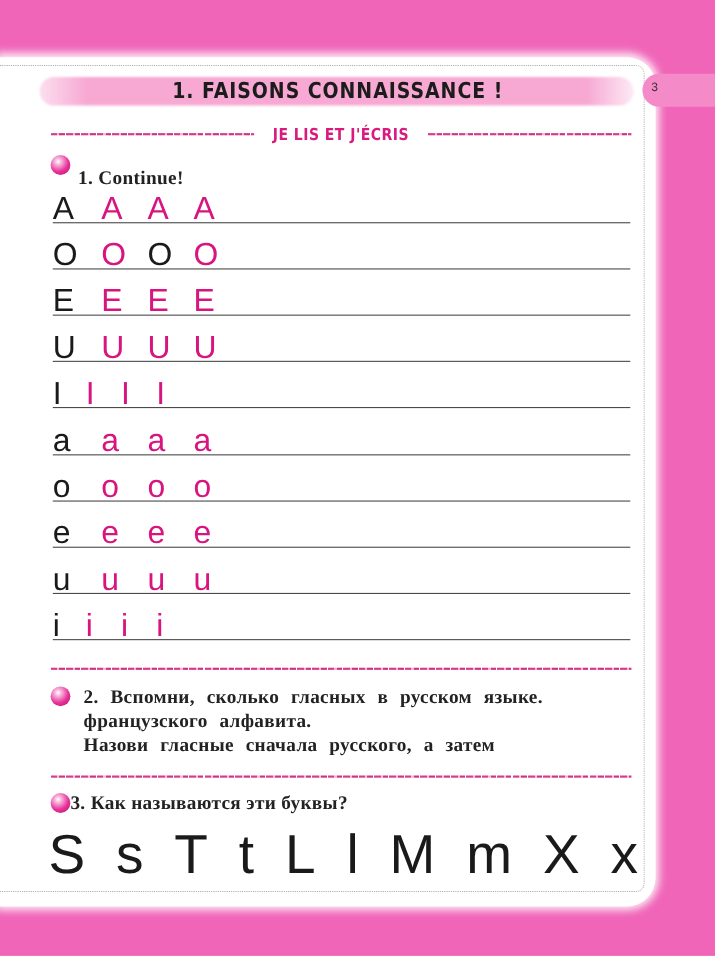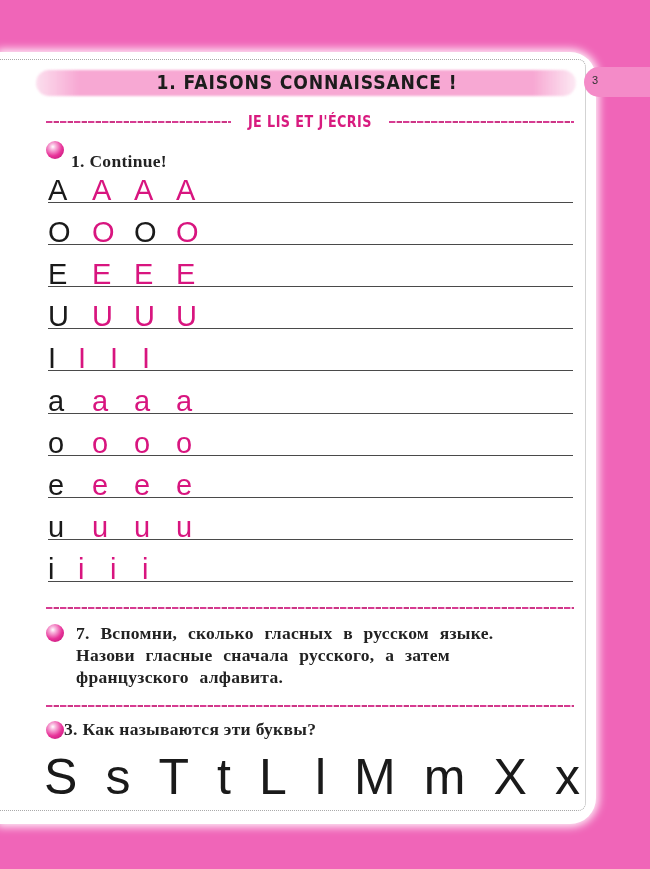--- a/index.html
+++ b/index.html
@@ -179,7 +179,7 @@
 
 <div class="bullet" style="left:46px; top:624px;"></div>
 <div class="exercise ex2" style="left:76px; top:622px;">
-  <div>7. Вспомни, сколько гласных в русском языке.</div>
+  <div>2. Вспомни, сколько гласных в русском языке.</div>
   <div>Назови гласные сначала русского, а затем</div>
   <div>французского алфавита.</div>
 </div>

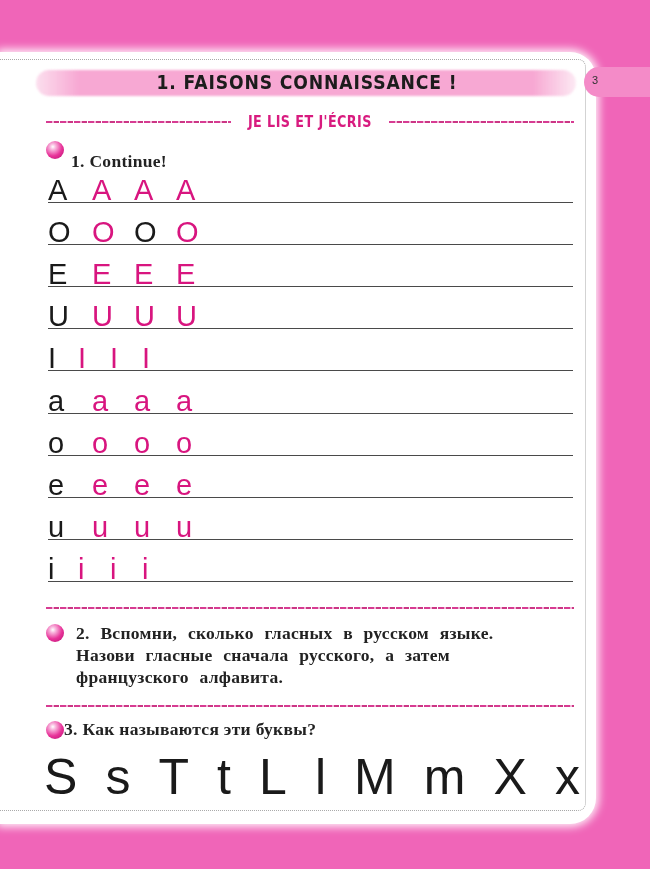--- a/index.html
+++ b/index.html
@@ -180,8 +180,8 @@
 <div class="bullet" style="left:46px; top:624px;"></div>
 <div class="exercise ex2" style="left:76px; top:622px;">
   <div>2. Вспомни, сколько гласных в русском языке.</div>
+  <div>французского алфавита.</div>
   <div>Назови гласные сначала русского, а затем</div>
-  <div>французского алфавита.</div>
 </div>
 
 <div class="divider" style="top:705px;"></div>

